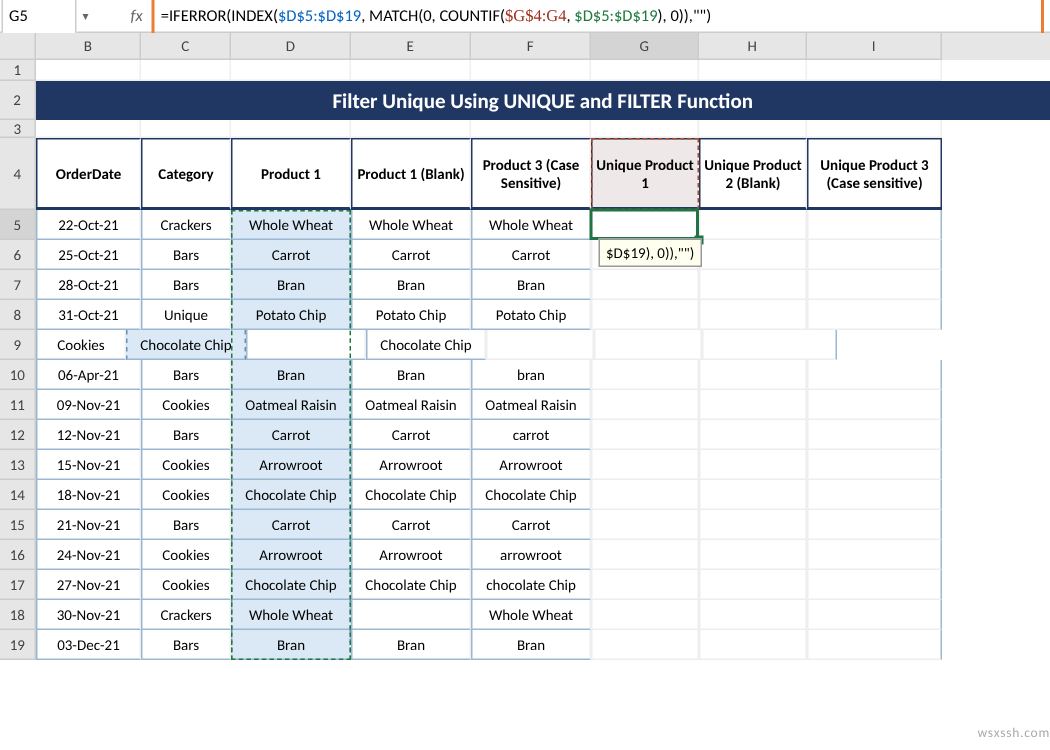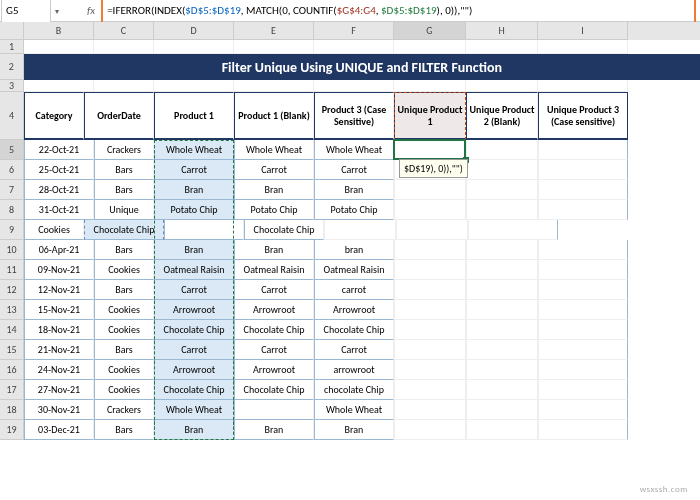--- a/index.html
+++ b/index.html
@@ -51,7 +51,7 @@
   .fc-black { color: #000; }
   .fc-blue { color: #0563c1; }
   .fc-green { color: #1f7a3d; }
-  .fc-darkred { color: #a03020; }
+  .fc-darkred { color: #a03020; font-family: Liberation Serif, serif; }
 </style>
 </head>
 <body>

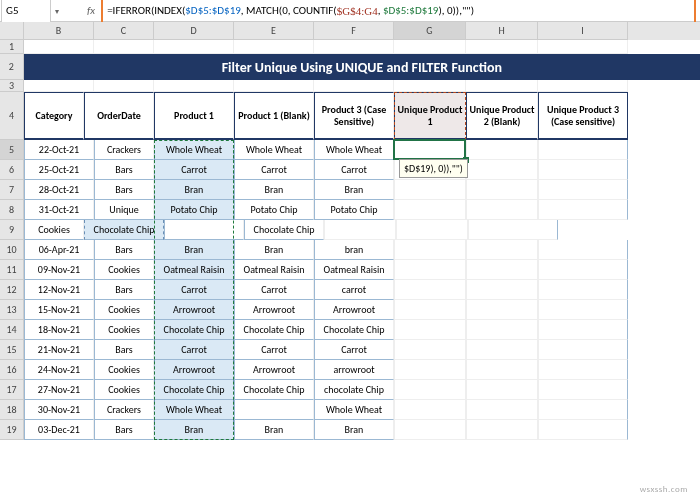--- a/index.html
+++ b/index.html
@@ -120,8 +120,8 @@
 
   <div class="row">
     <div class="row-header" style="height:48px">4</div>
+    <div class="cell th cB">OrderDate</div>
     <div class="cell th cC">Category</div>
-    <div class="cell th cB">OrderDate</div>
     <div class="cell th cD">Product 1</div>
     <div class="cell th cE">Product 1 (Blank)</div>
     <div class="cell th cF">Product 3 (Case Sensitive)</div>

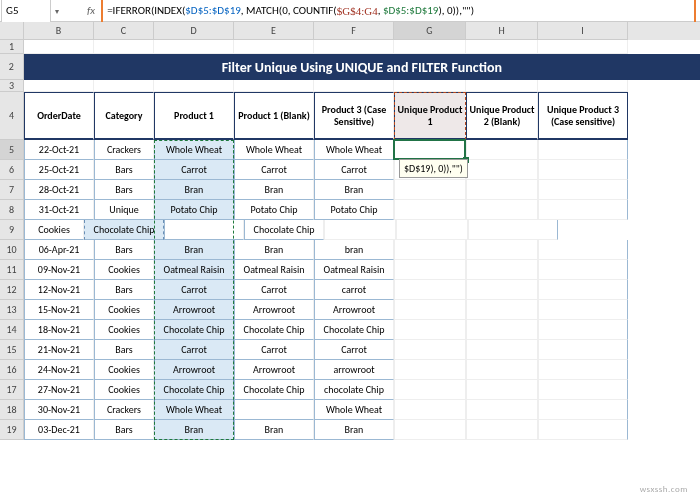--- a/index.html
+++ b/index.html
@@ -40,7 +40,7 @@
   
   .tooltip { position: absolute; background: #fffff0; border: 1px solid #999; padding: 2px 4px; font-size: 10px; z-index: 7; white-space: nowrap; }
   
-  .watermark { position: absolute; bottom: 6px; right: 12px; font-size: 9px; color: #aaa; letter-spacing: 0.5px; }
+  .watermark { position: absolute; bottom: 6px; right: 0; font-size: 9px; color: #aaa; letter-spacing: 0.5px; }
   
   
   .cB { width: 70px; } .cC { width: 60px; } .cD { width: 80px; }

